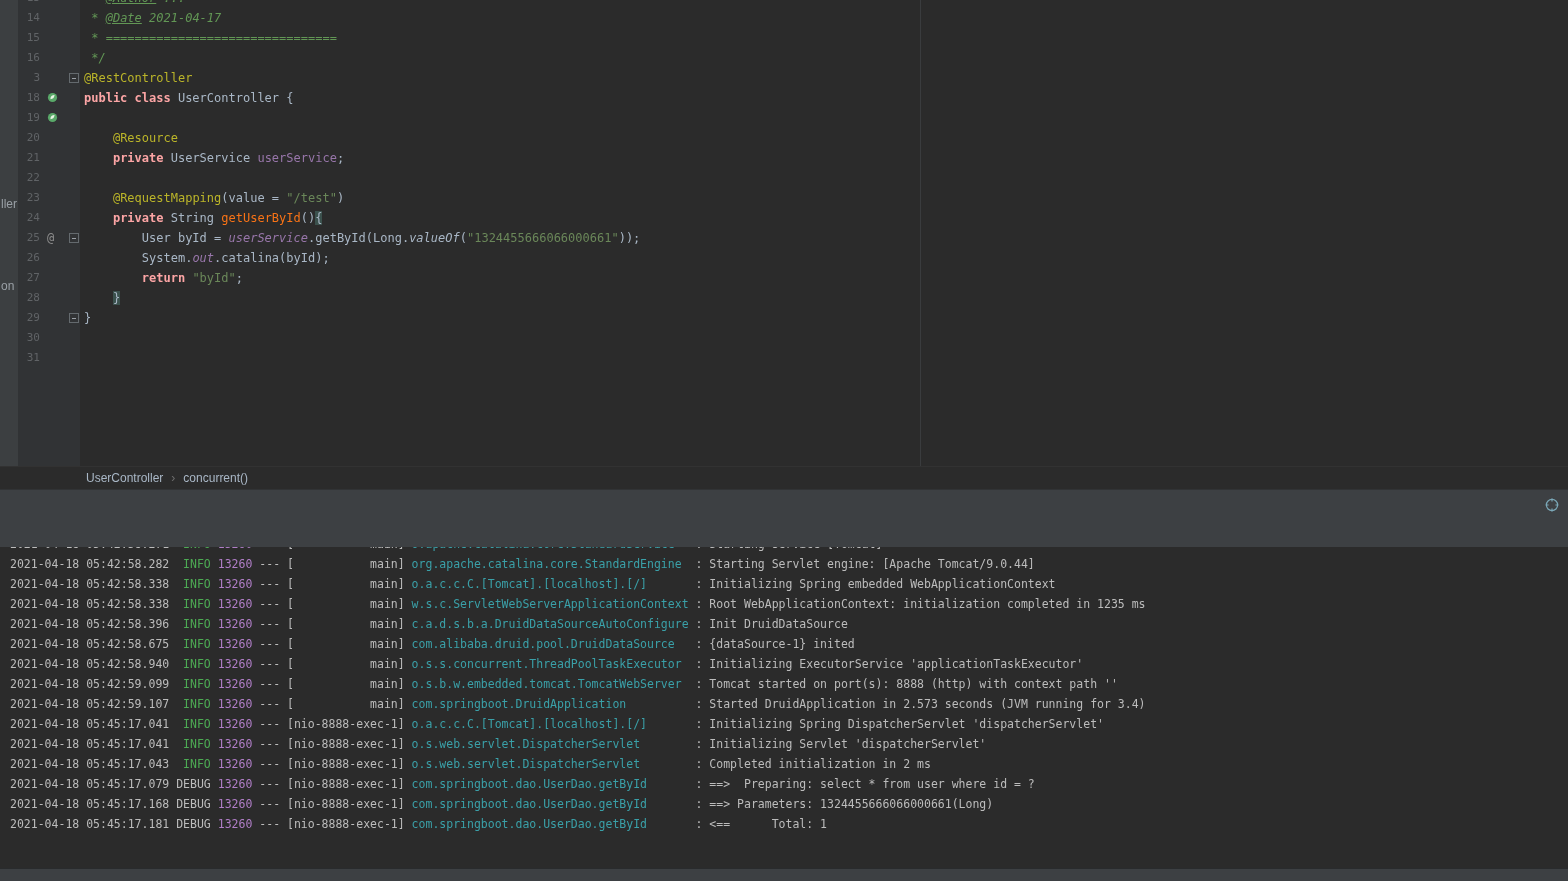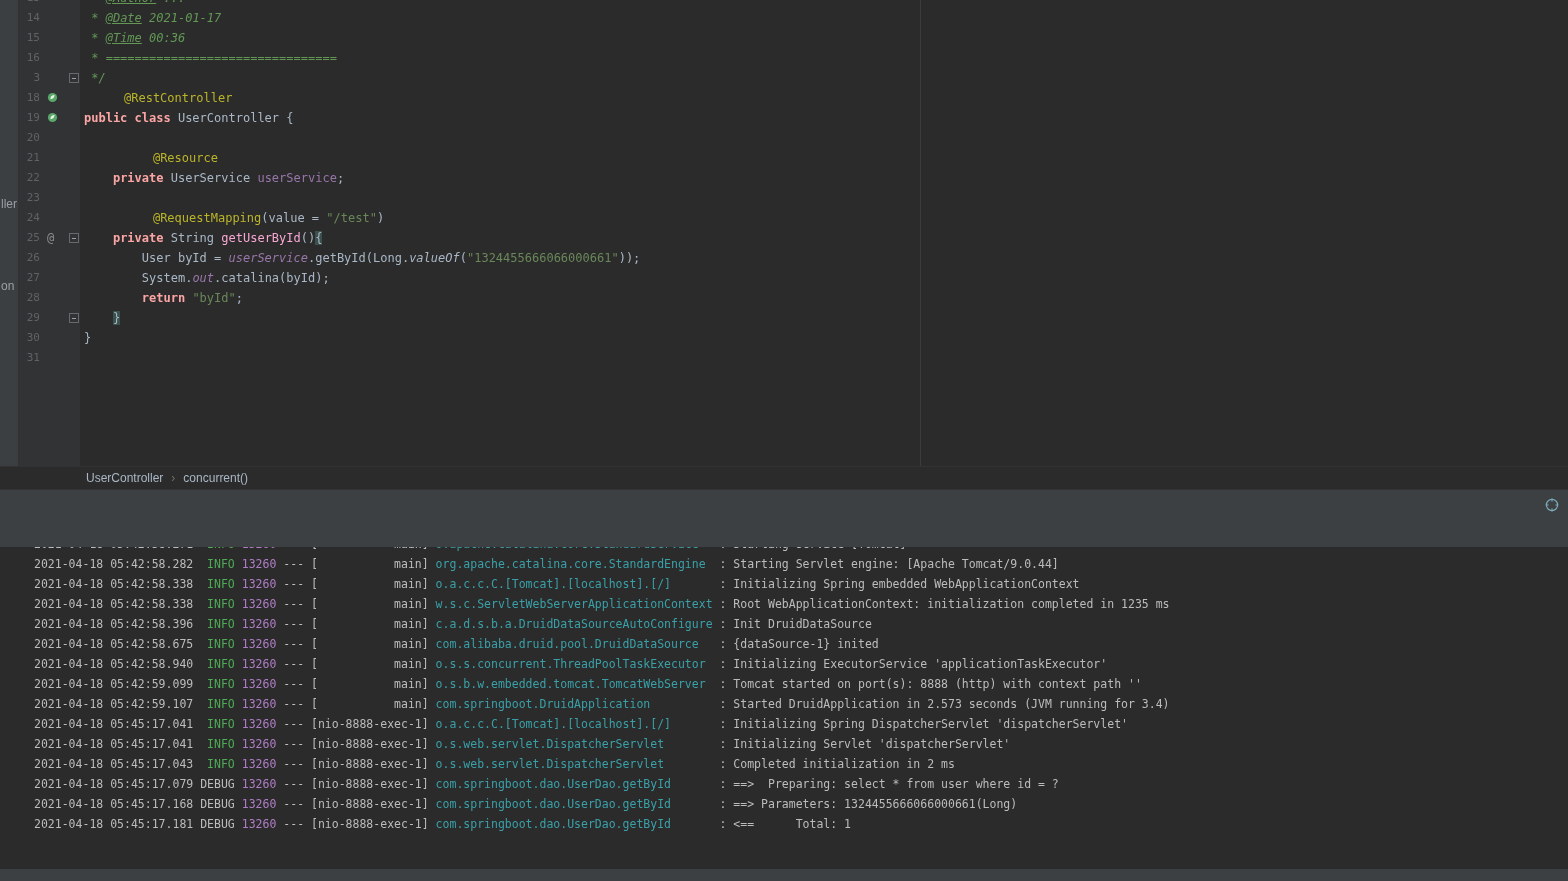--- a/index.html
+++ b/index.html
@@ -160,7 +160,7 @@
     <div class="code-pane">
       <div class="code-lines">
           <div class="cl"><span class="tk-comment"> * </span><span class="tk-ctag">@Author</span><span class="tk-comment"> ...</span></div>
-          <div class="cl"><span class="tk-comment"> * </span><span class="tk-ctag">@Date</span><span class="tk-comment"> 2021-01-17</span></div>
+          <div class="cl"><span class="tk-comment"> * </span><span class="tk-ctag">@Date</span><span class="tk-comment"> 2021-04-17</span></div>
           <div class="cl"><span class="tk-comment"> * </span><span class="tk-ctag">@Time</span><span class="tk-comment"> 00:36</span></div>
           <div class="cl"><span class="tk-comment"> * ================================</span></div>
           <div class="cl"><span class="tk-comment"> */</span></div>

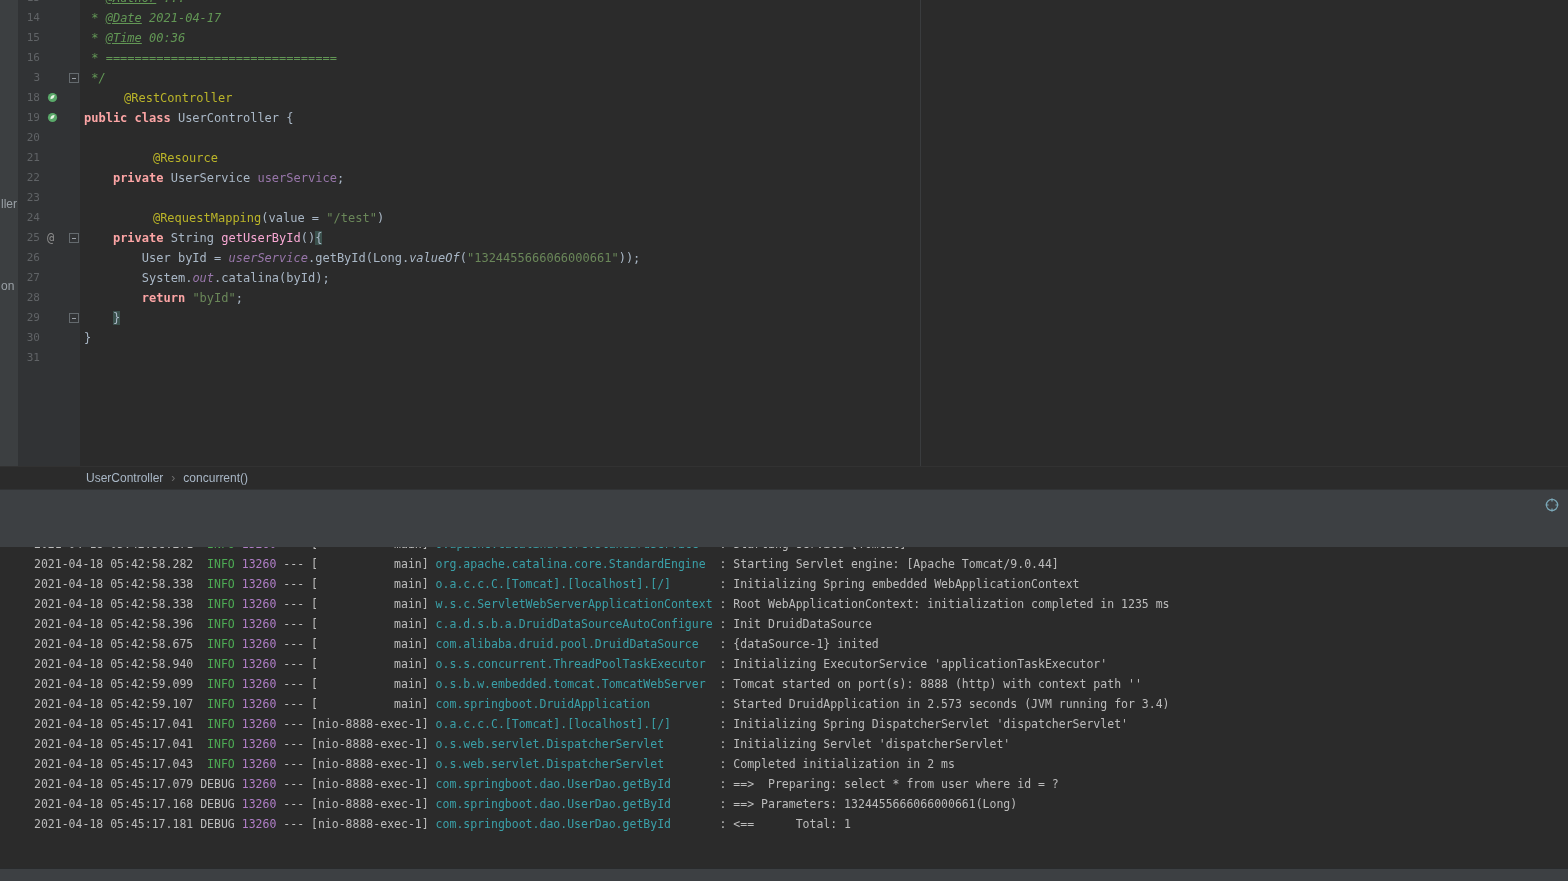--- a/index.html
+++ b/index.html
@@ -161,7 +161,6 @@
       <div class="code-lines">
           <div class="cl"><span class="tk-comment"> * </span><span class="tk-ctag">@Author</span><span class="tk-comment"> ...</span></div>
           <div class="cl"><span class="tk-comment"> * </span><span class="tk-ctag">@Date</span><span class="tk-comment"> 2021-04-17</span></div>
-          <div class="cl"><span class="tk-comment"> * </span><span class="tk-ctag">@Time</span><span class="tk-comment"> 00:36</span></div>
           <div class="cl"><span class="tk-comment"> * ================================</span></div>
           <div class="cl"><span class="tk-comment"> */</span></div>
           <div class="cl"><span class="tk-ann">@RestController</span></div>

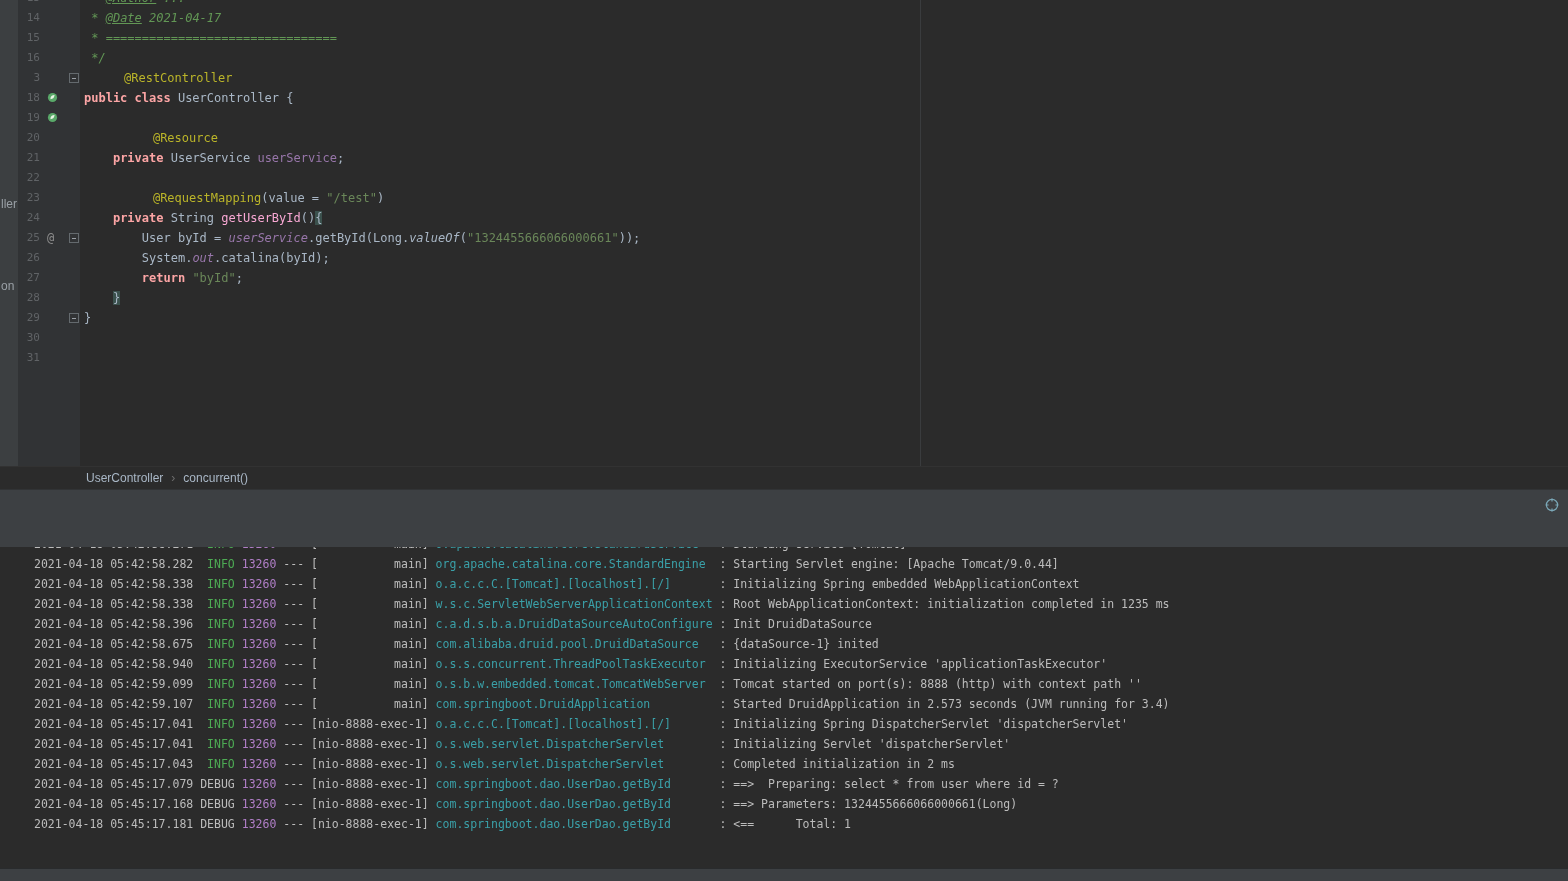--- a/index.html
+++ b/index.html
@@ -29,7 +29,7 @@
 
   .tk-comment{color:#629755;font-style:italic;}
   .tk-ctag{color:#629755;font-style:italic;text-decoration:underline;}
-  .tk-ann{color:#bbb529;margin-left:40px;}
+  .tk-ann{color:#bbb529;}
   .tk-kw{color:#fca5a5;font-weight:bold;}
   .tk-str{color:#6a8759;}
   .tk-fld{color:#9876aa;}

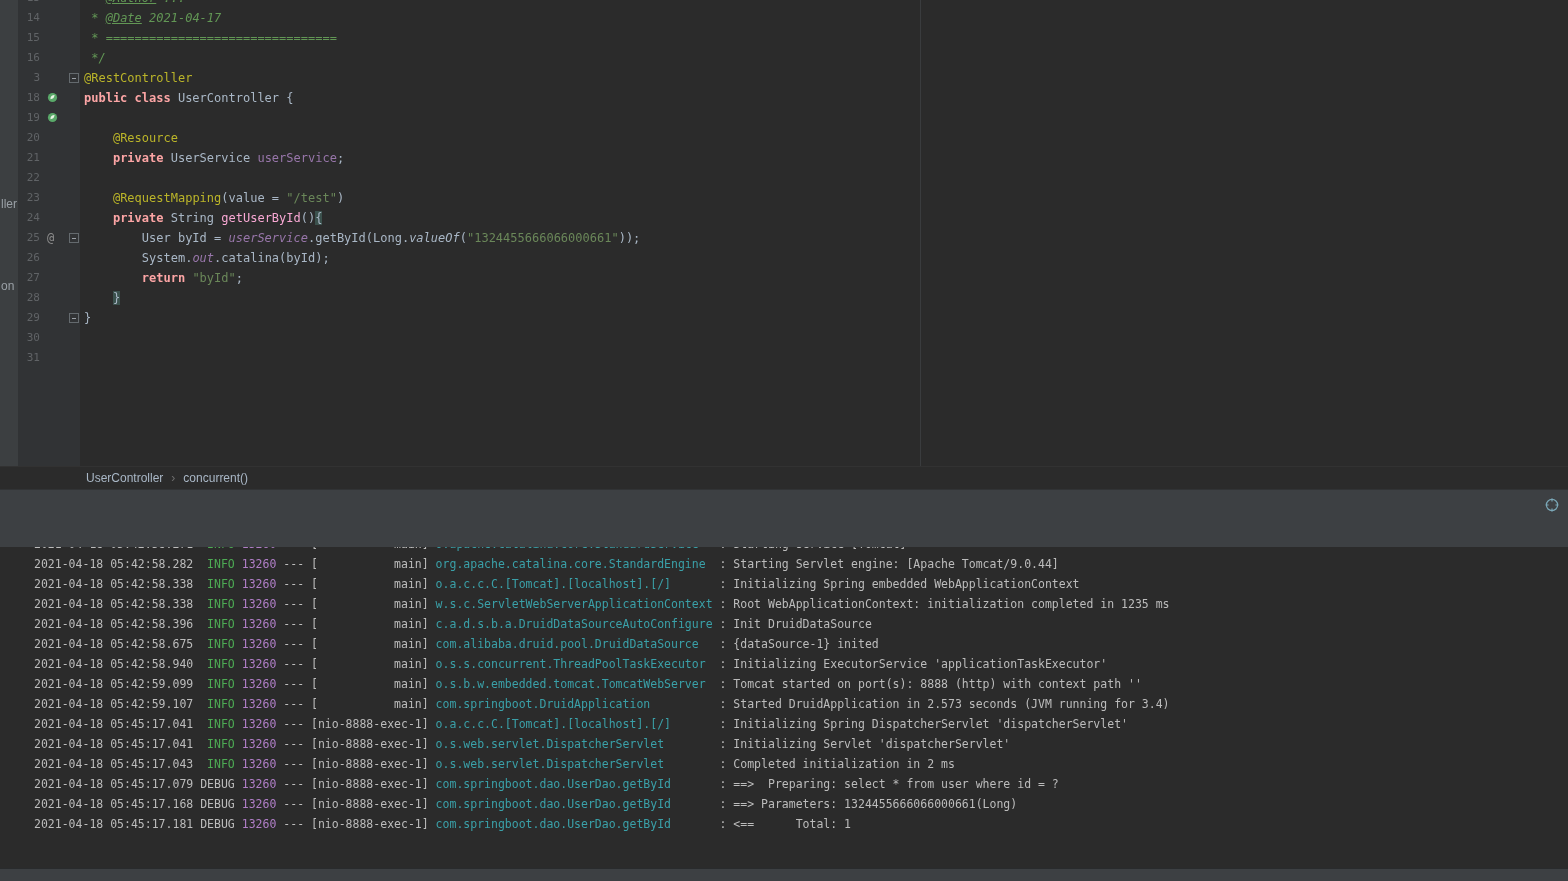--- a/index.html
+++ b/index.html
@@ -33,7 +33,7 @@
   .tk-kw{color:#fca5a5;font-weight:bold;}
   .tk-str{color:#6a8759;}
   .tk-fld{color:#9876aa;}
-  .tk-mth{color:#f9a8d4;}
+  .tk-mth{color:#f97316;}
   .tk-pln{color:#a9b7c6;}
   .tk-it{font-style:italic;}
   .tk-hl{background:#3b514d;}

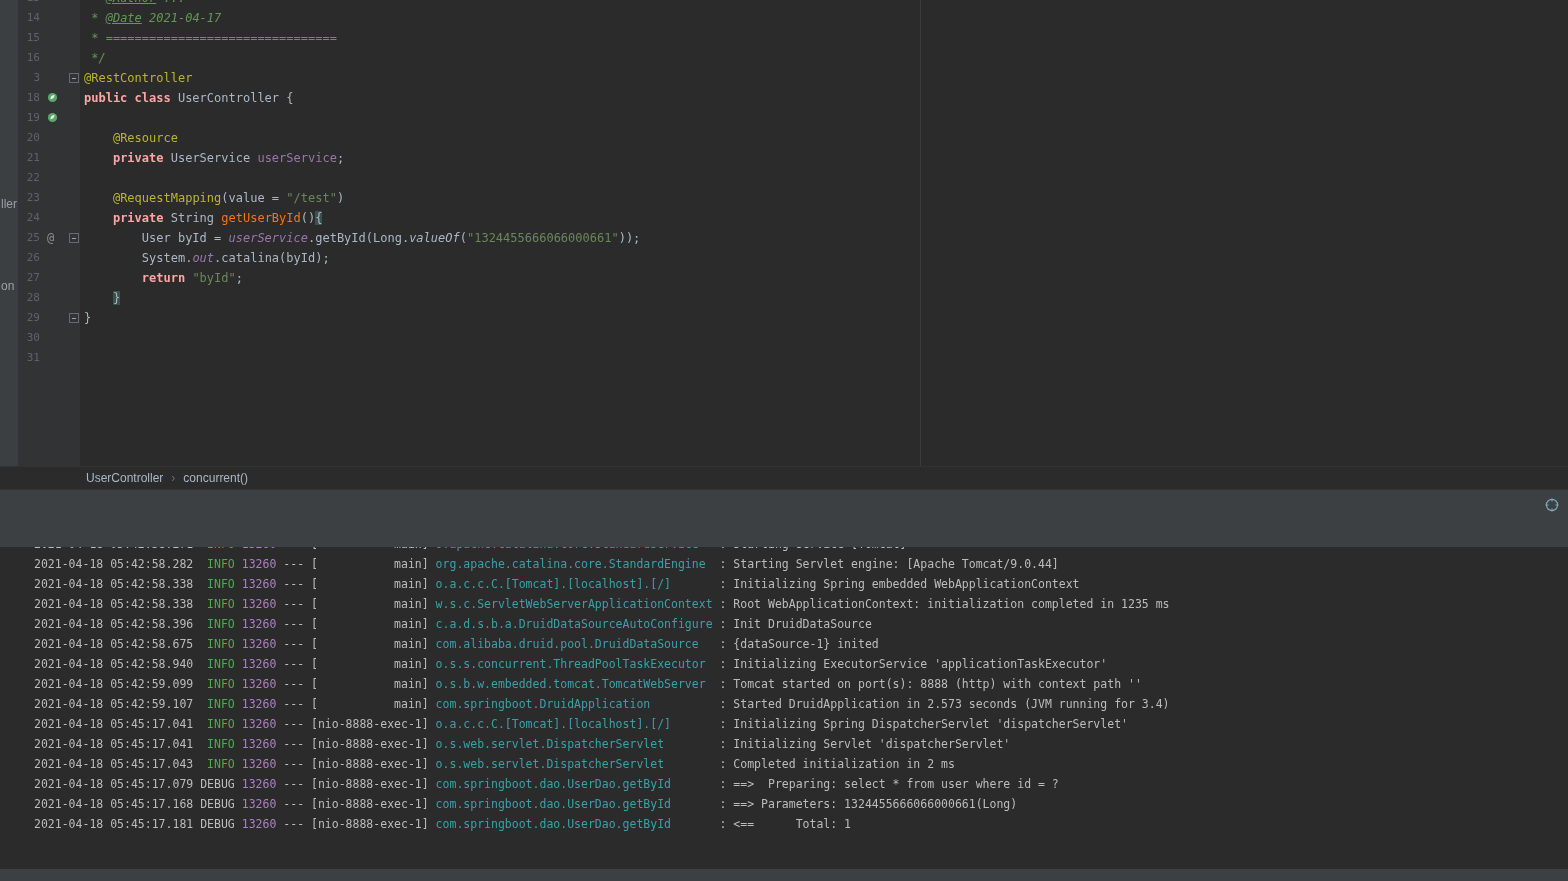--- a/index.html
+++ b/index.html
@@ -57,7 +57,7 @@
   
   .console{position:absolute;left:0;top:547px;width:1568px;height:321px;background:#2b2b2b;
            overflow:hidden;padding-left:10px;box-sizing:border-box;}
-  .crow{height:20px;white-space:pre;font:11.5px/20px "DejaVu Sans Mono",monospace;color:#bcbcbc;margin-left:24px;}
+  .crow{height:20px;white-space:pre;font:11.5px/20px "DejaVu Sans Mono",monospace;color:#bcbcbc;}
   .crow.clip{height:7px;overflow:hidden;}
   .crow.clip span{position:relative;top:-13px;}
   .c-time,.c-thread,.c-msg{color:#bcbcbc;}

